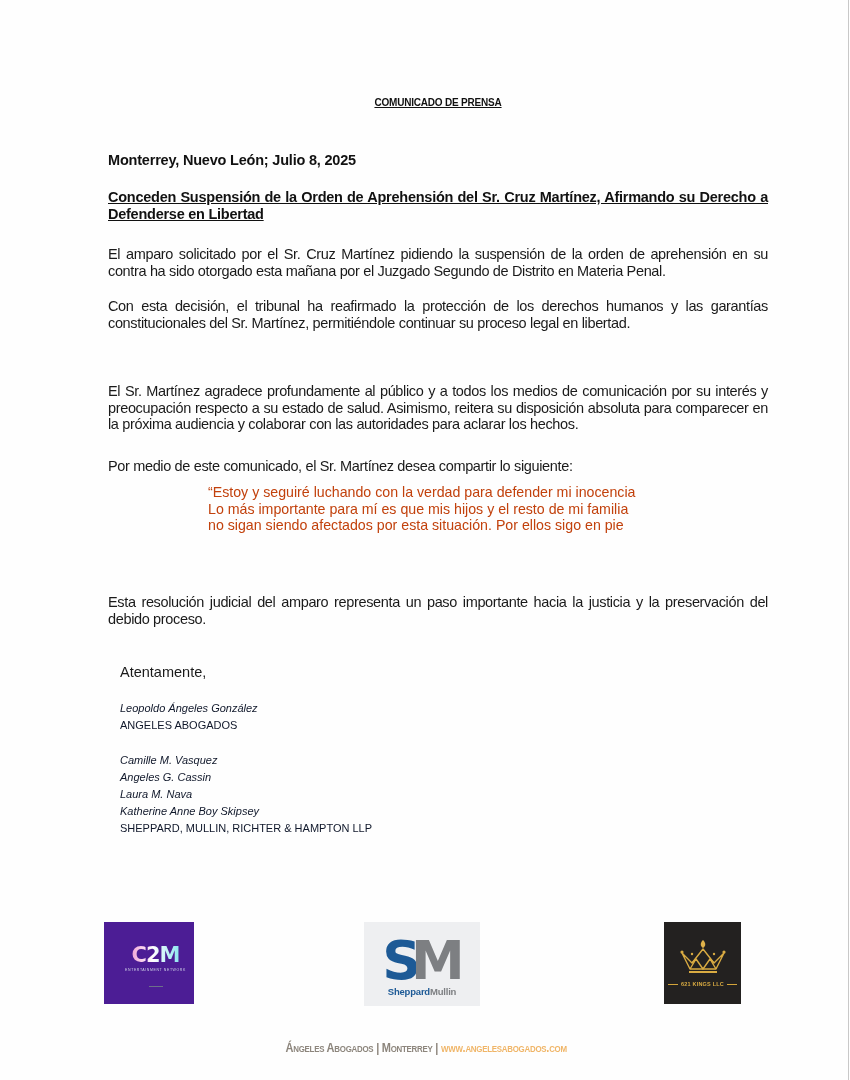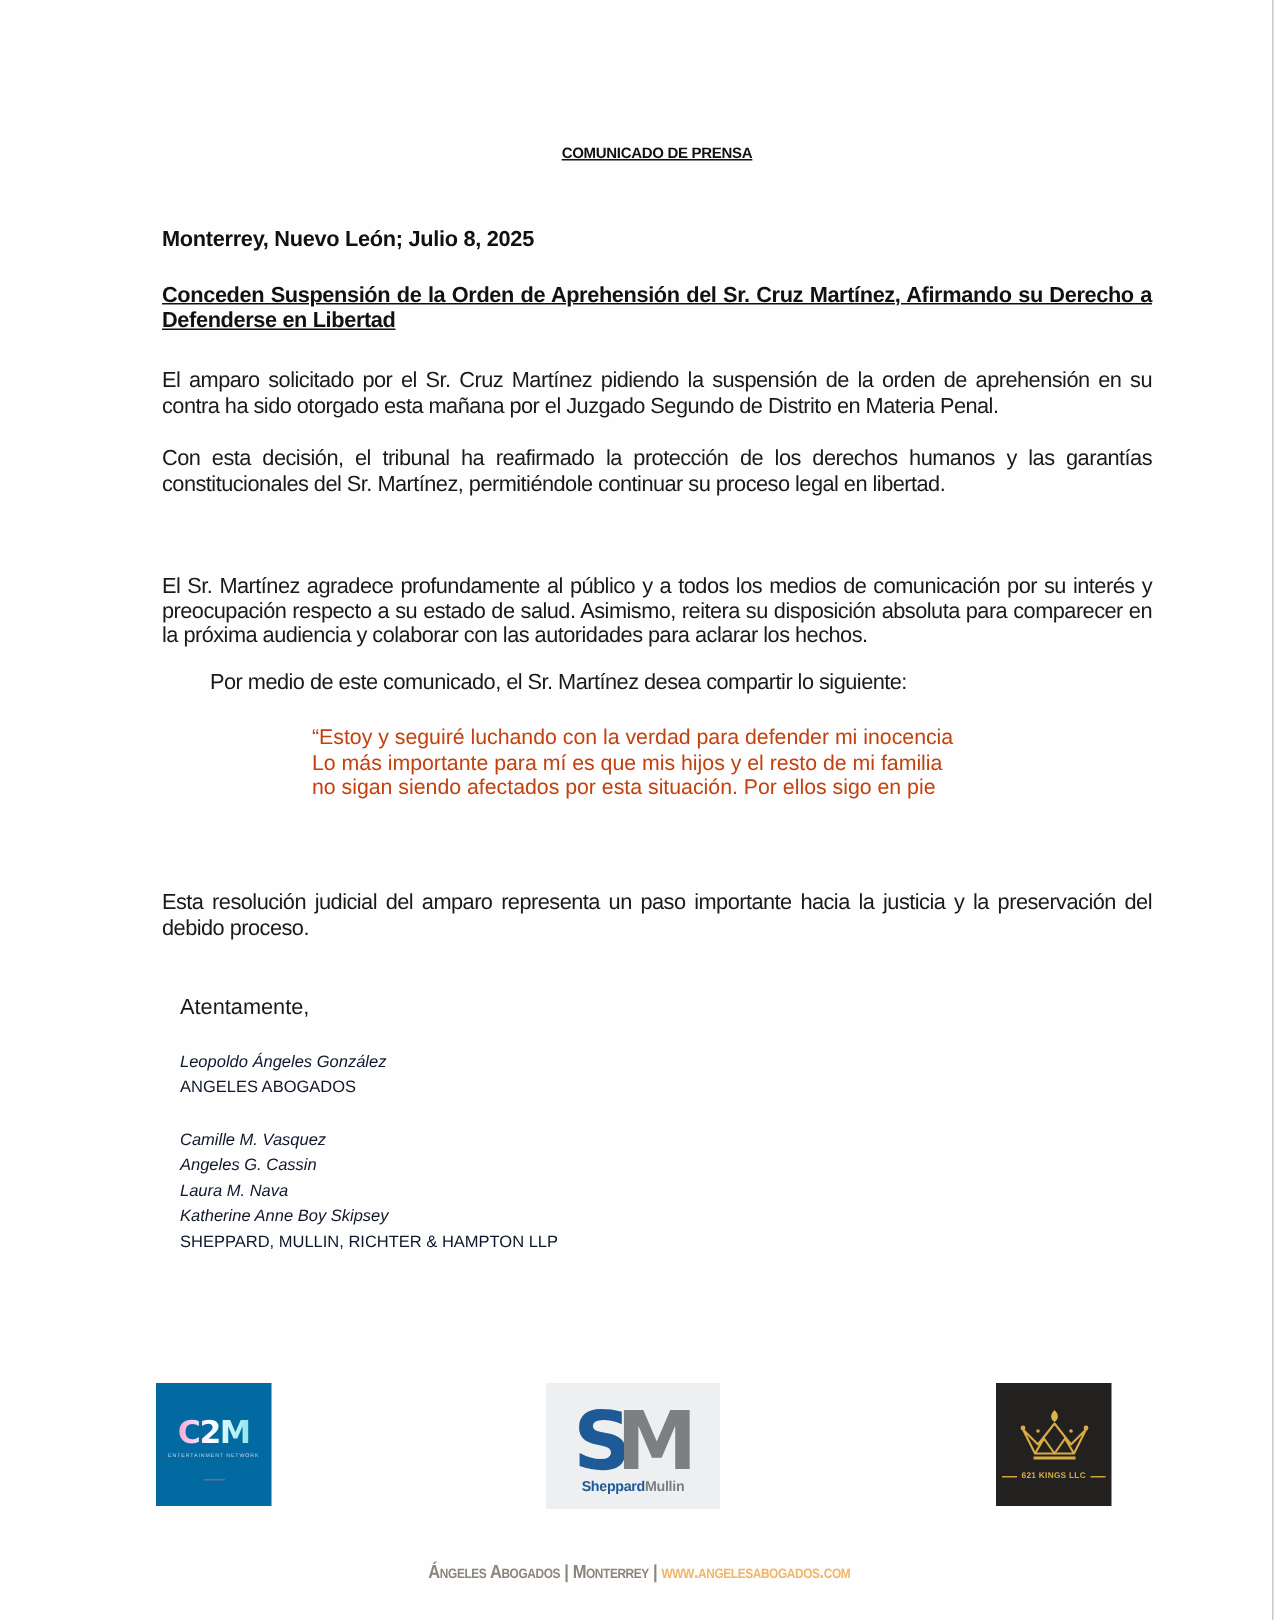--- a/index.html
+++ b/index.html
@@ -26,7 +26,7 @@
   .p1 { top: 246px; }
   .p2 { top: 298px; }
   .p3 { top: 350px; margin-top: 33px; }
-  .p4 { top: 447px; margin-left: 32px; }
+  .p4 { top: 458px; }
   .quote {
     position: absolute; left: 100px; top: 484px; width: 470px; font-size: 14.2px; line-height: 16.6px; color: #c2410c;
   }

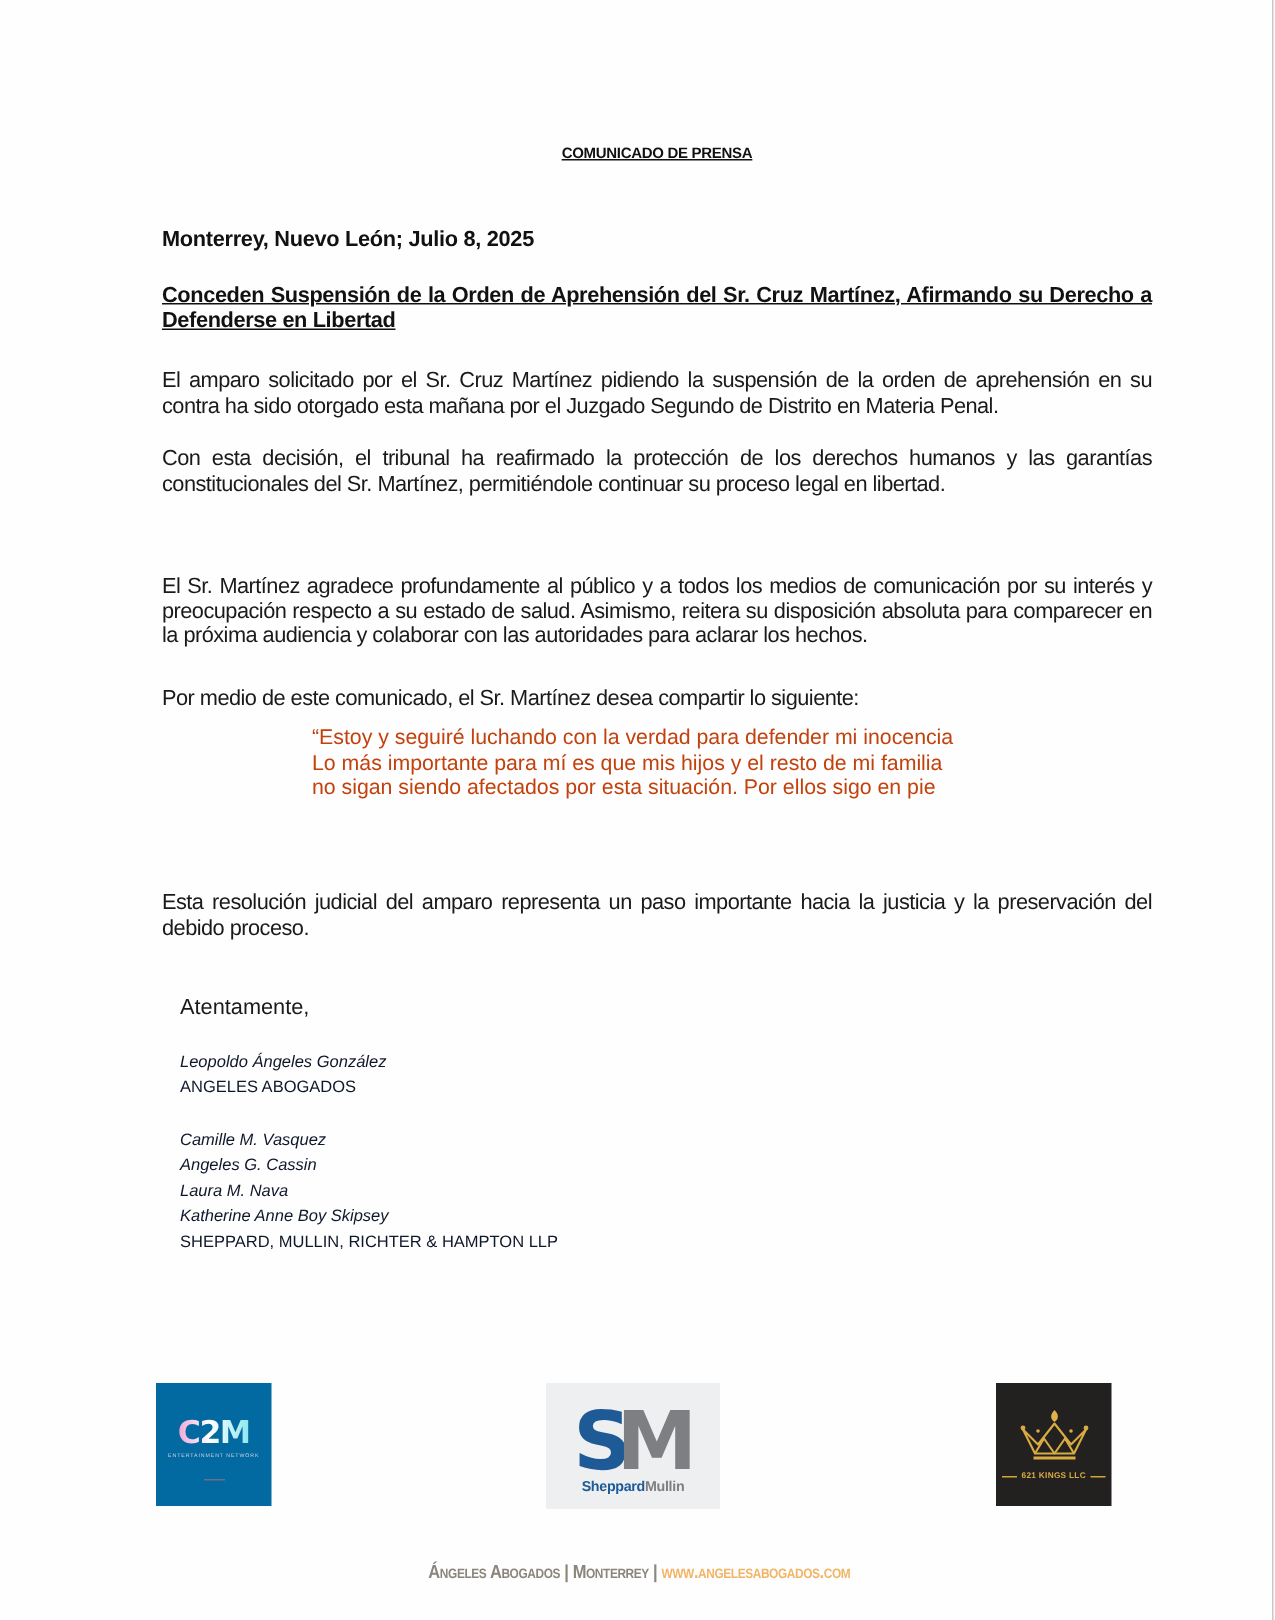--- a/index.html
+++ b/index.html
@@ -40,8 +40,8 @@
 
   .logo { position: absolute; }
   .logo-c2m {
-    left: 104px; top: 922px; width: 77px; height: 82px; background: #0369a1;
-    display: flex; flex-direction: column; align-items: center; justify-content: center;
+    left: 104px; top: 922px; width: 77px; height: 82px; background: #4c1d95;
+    display: flex; flex-direction: column; align-items: center; justify-content: center; padding-left: 13px;
   }
   .logo-c2m .mark {
     font-family: "DejaVu Sans", sans-serif; font-weight: bold; font-size: 21px; letter-spacing: -1px;

